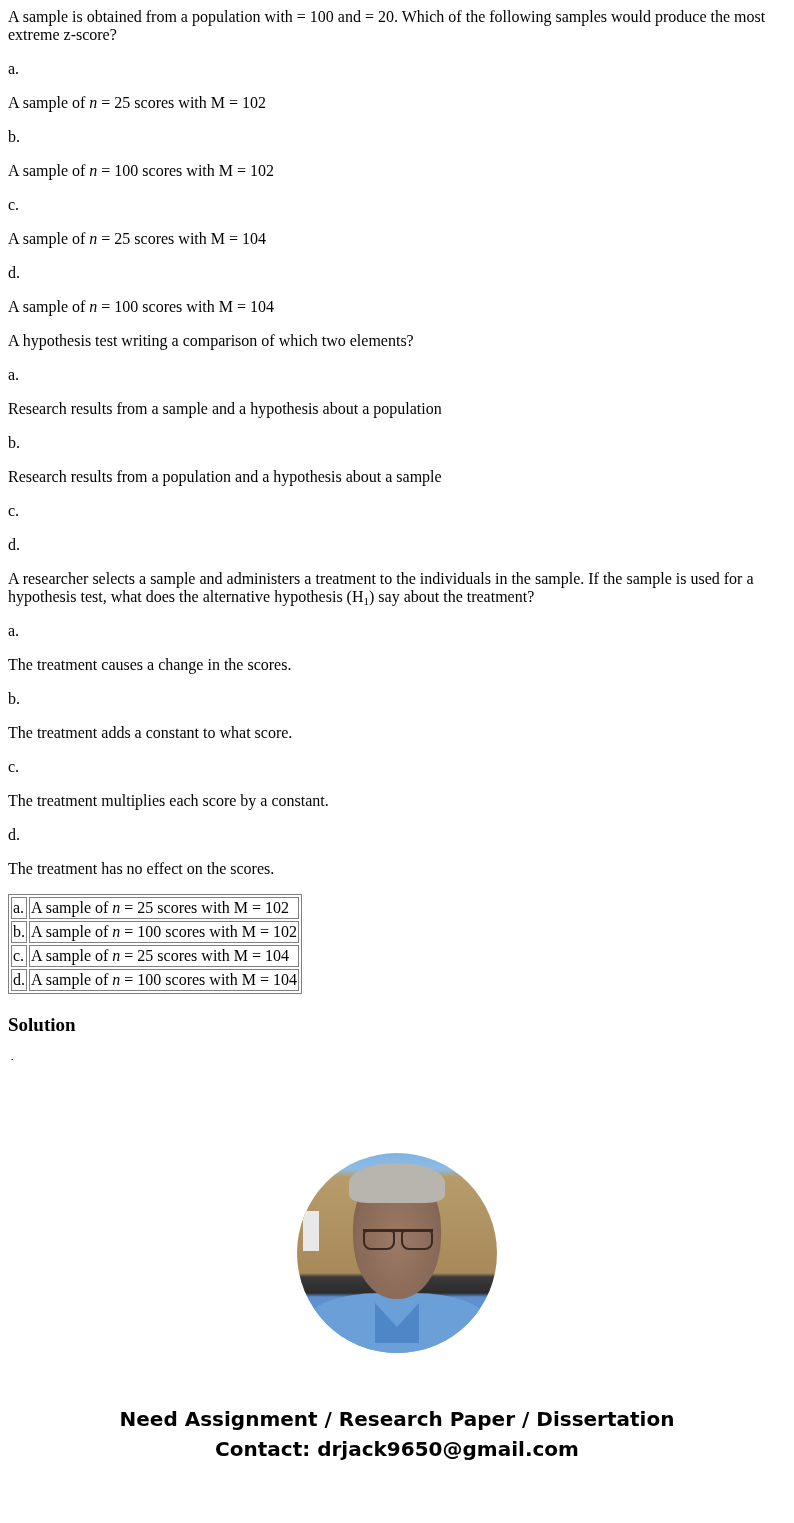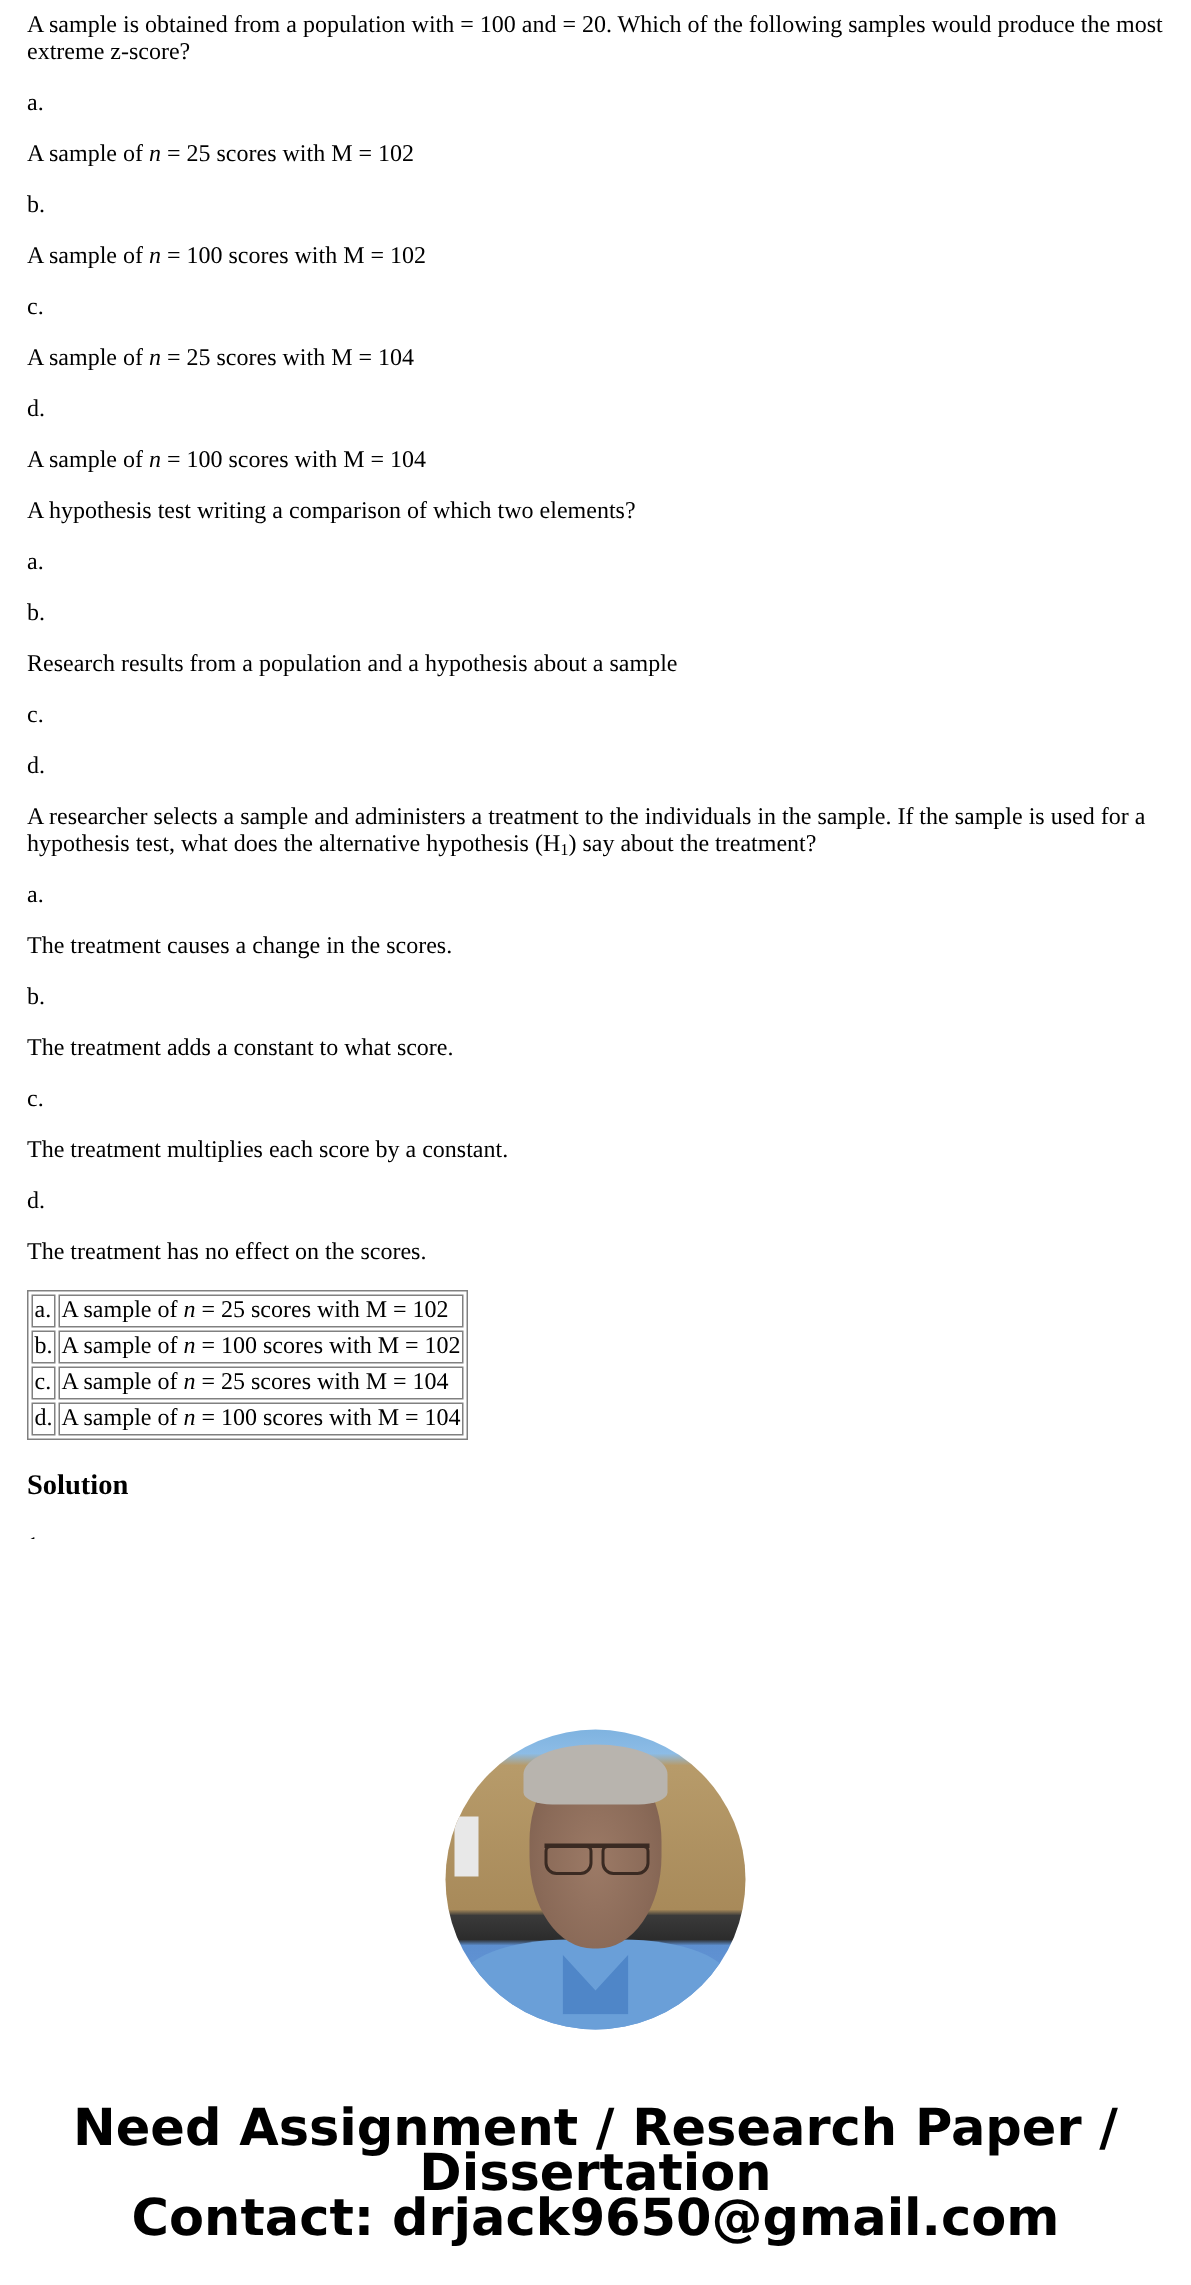--- a/index.html
+++ b/index.html
@@ -8,7 +8,7 @@
     font-family: "Liberation Serif", "DejaVu Serif", serif;
     font-size: 16px; color: #000; line-height: 18px;
   }
-  .content { padding: 8px 8px 0 18px; }
+  .content { padding: 8px 8px 0 8px; }
   p { margin: 0 0 16px 0; }
   sub { font-size: 11px; line-height: 0; vertical-align: -3px; }
   table.opts {

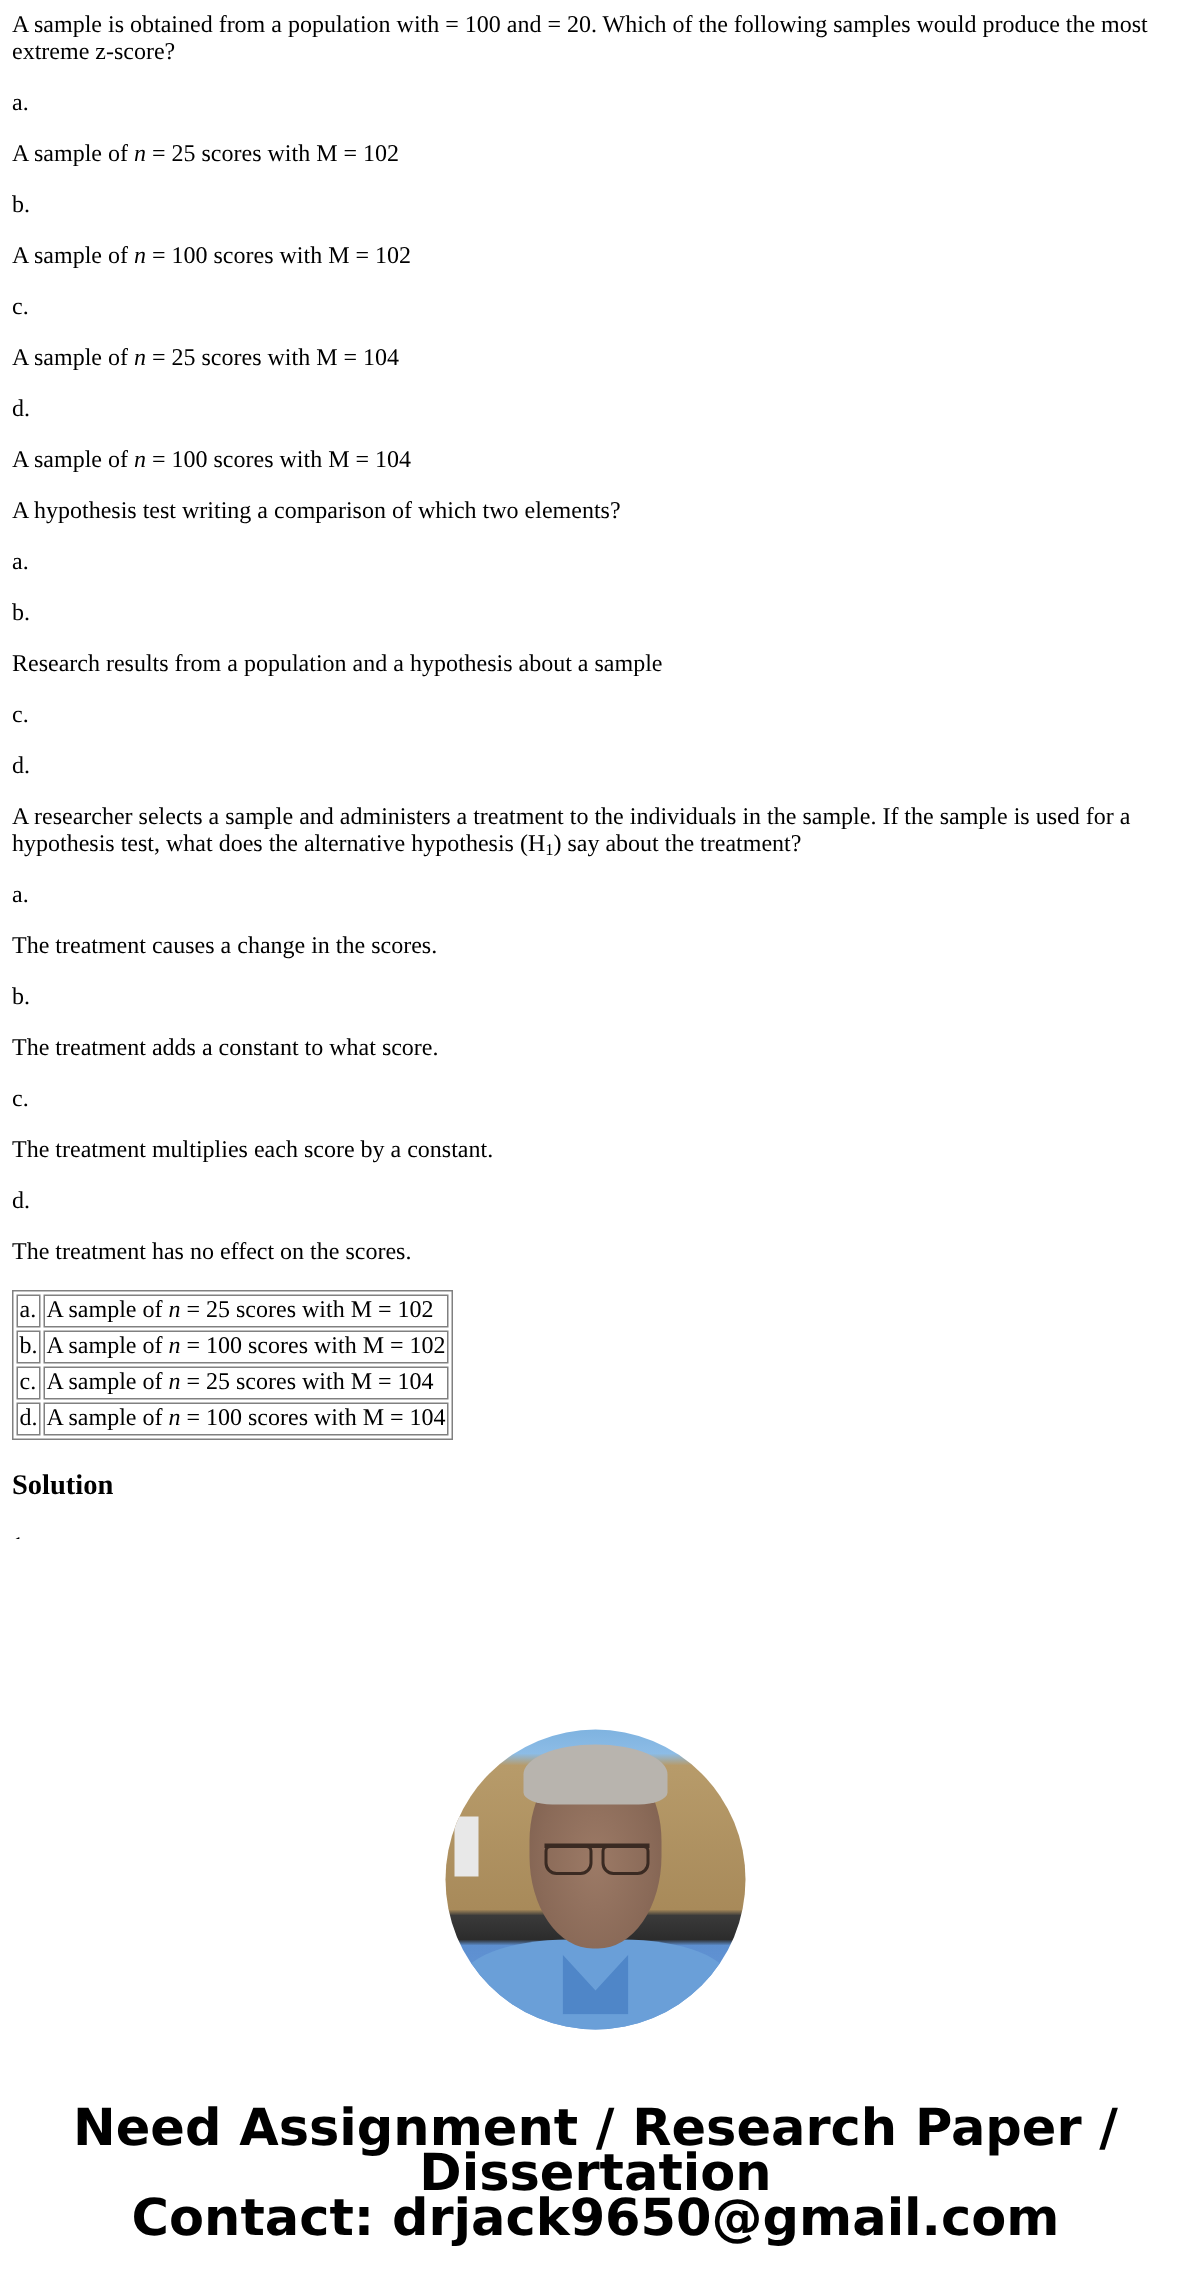--- a/index.html
+++ b/index.html
@@ -80,6 +80,7 @@
 
   <p>A hypothesis test writing a comparison of which two elements?</p>
   <p>a.</p>
+  <p>Research results from a sample and a hypothesis about a population</p>
   <p>b.</p>
   <p>Research results from a population and a hypothesis about a sample</p>
   <p>c.</p>

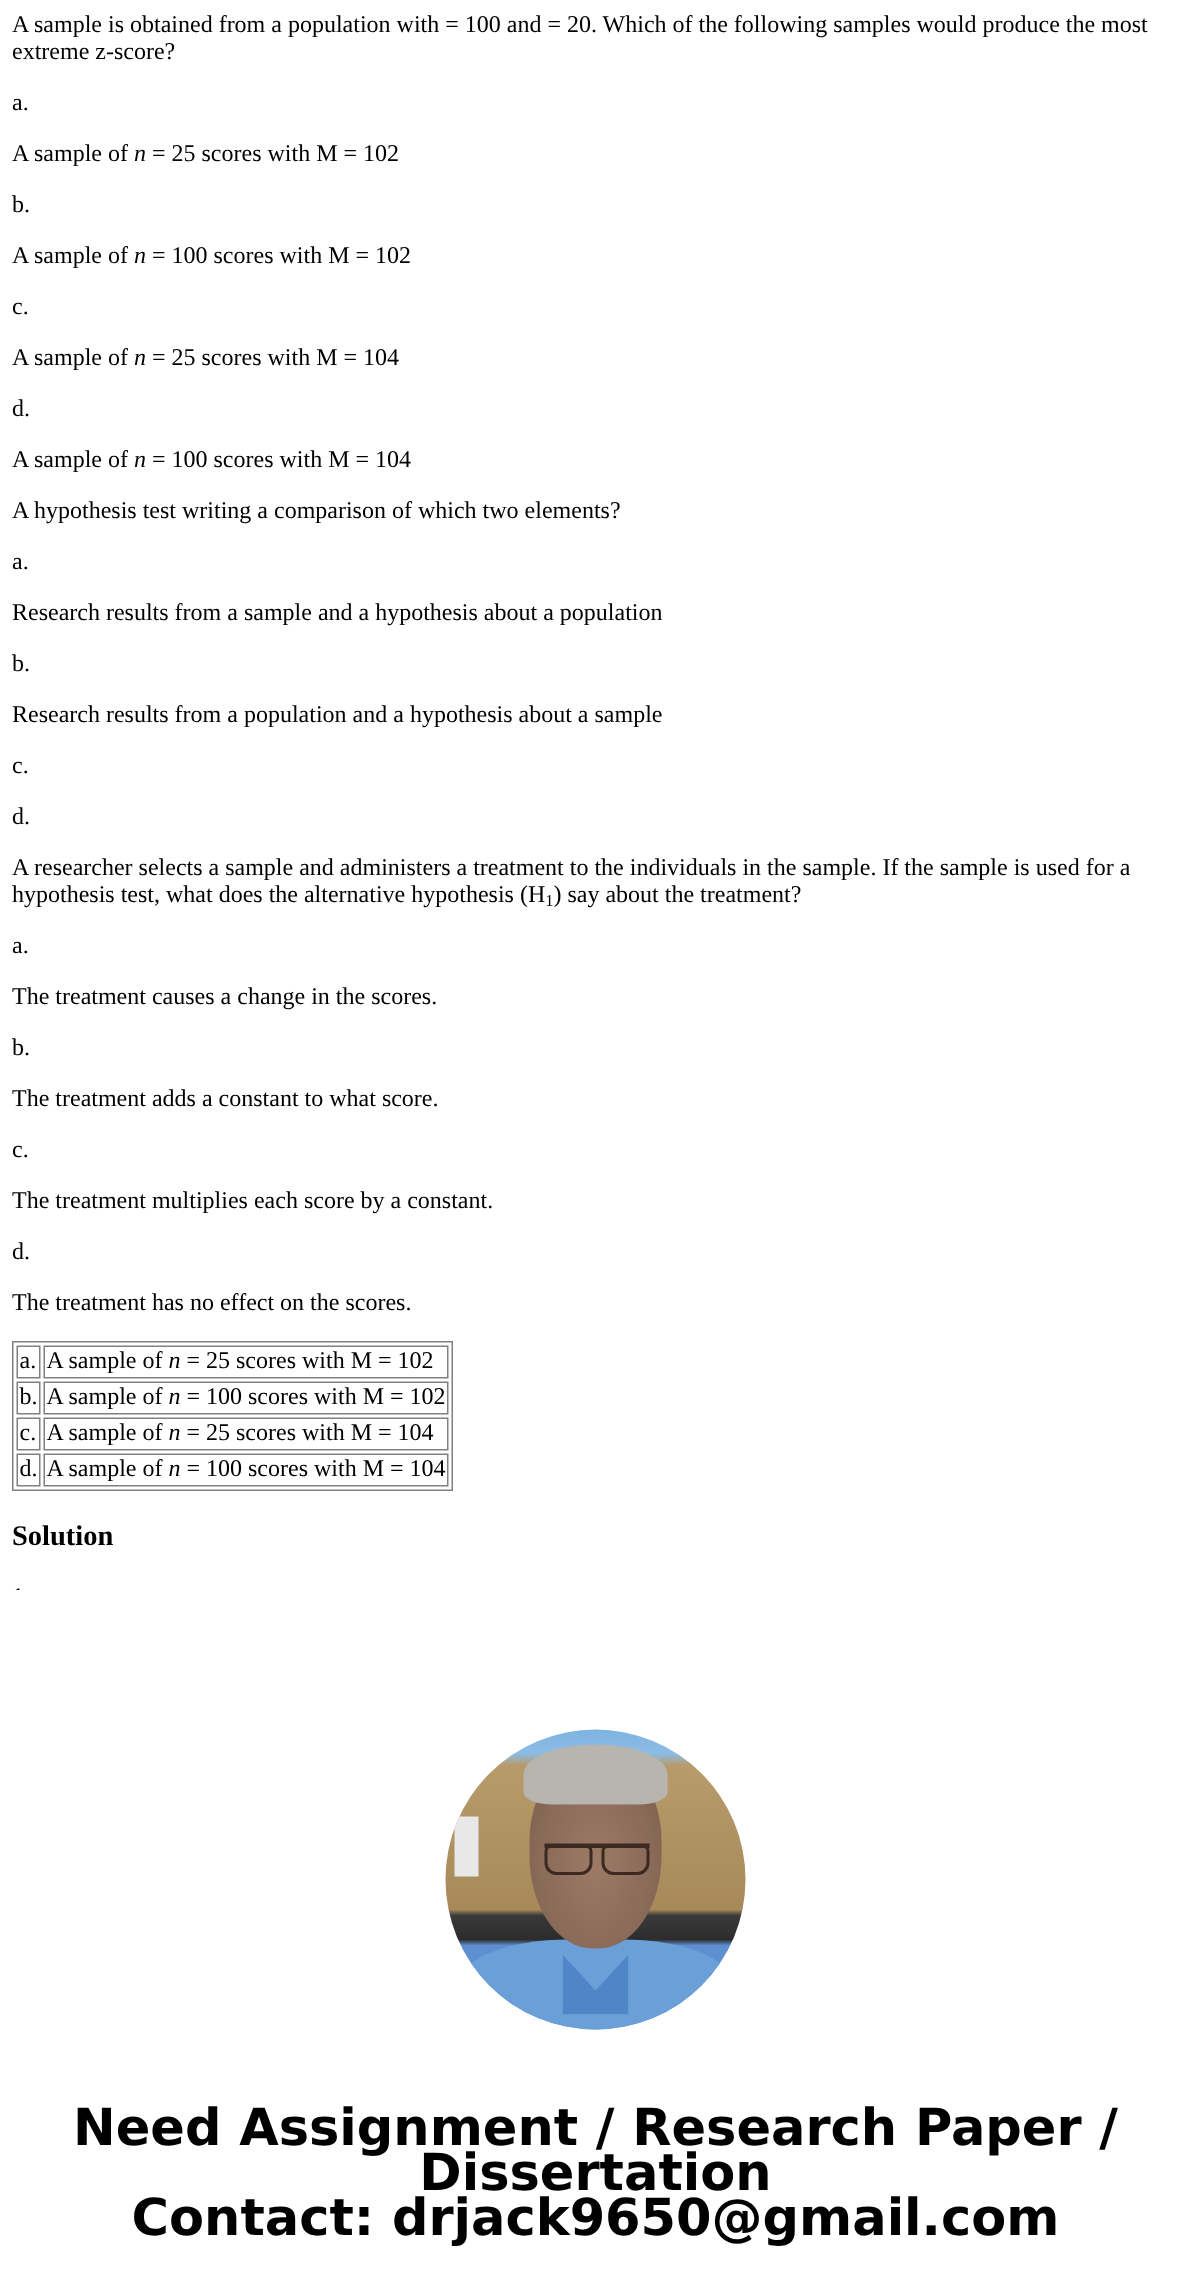--- a/index.html
+++ b/index.html
@@ -60,7 +60,7 @@
   .promo {
     position: absolute; left: 0; top: 1404px; width: 794px; text-align: center;
     font-family: "DejaVu Sans", "Liberation Sans", sans-serif; font-weight: bold;
-    font-size: 34px; line-height: 30px; color: #000;
+    font-size: 20px; line-height: 30px; color: #000;
   }
 </style>
 </head>

